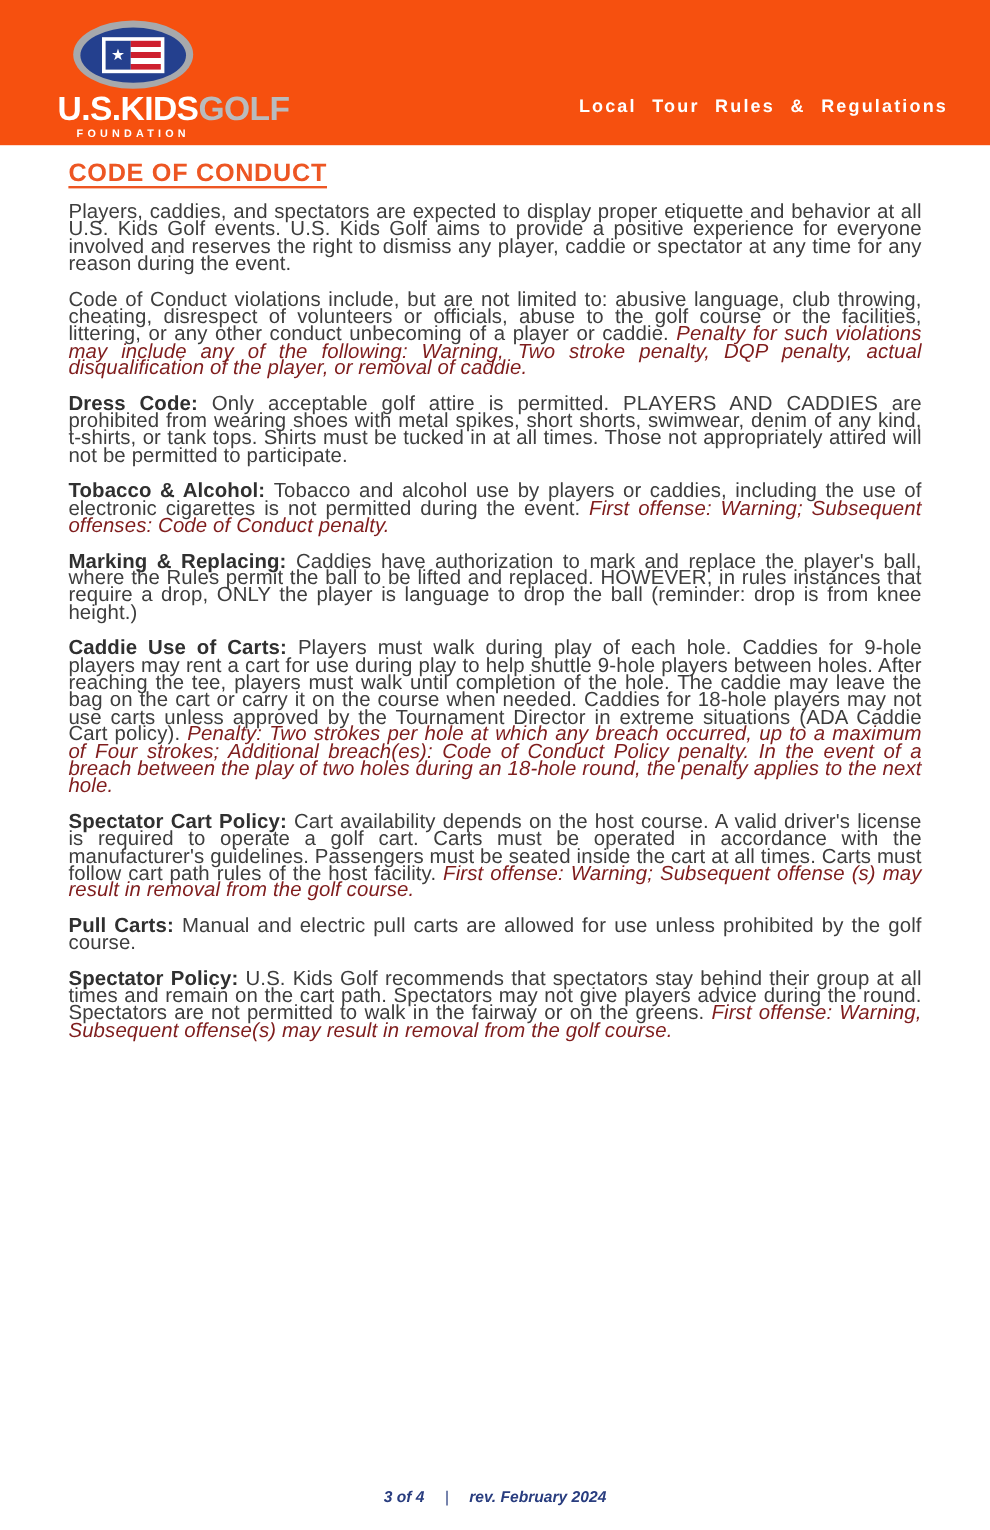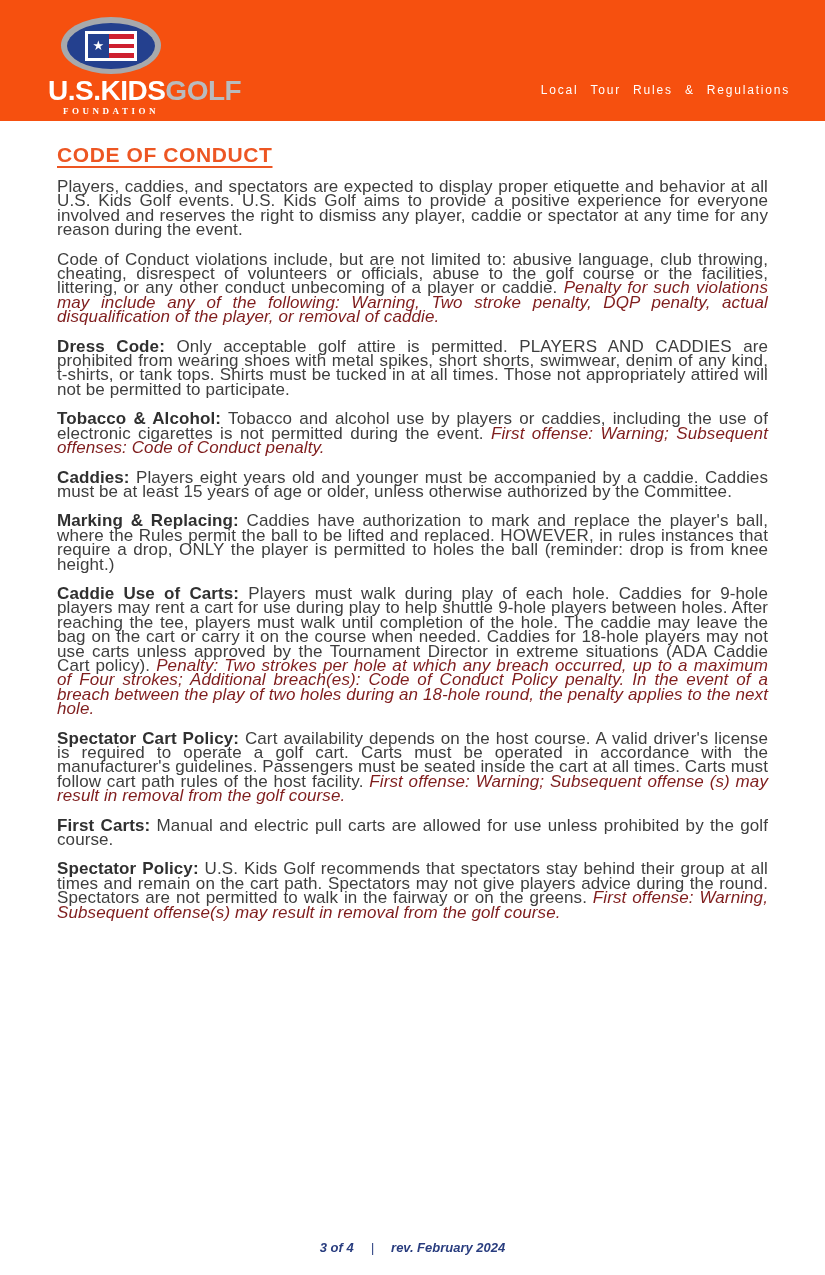--- a/index.html
+++ b/index.html
@@ -78,8 +78,8 @@
     position:absolute;
     right:35px;bottom:24px;
     color:#ffffff;
-    font-size:12px;
-    font-weight:normal;
+    font-size:15px;
+    font-weight:bold;
     letter-spacing:1.8px;
     word-spacing:7px;
     white-space:nowrap;

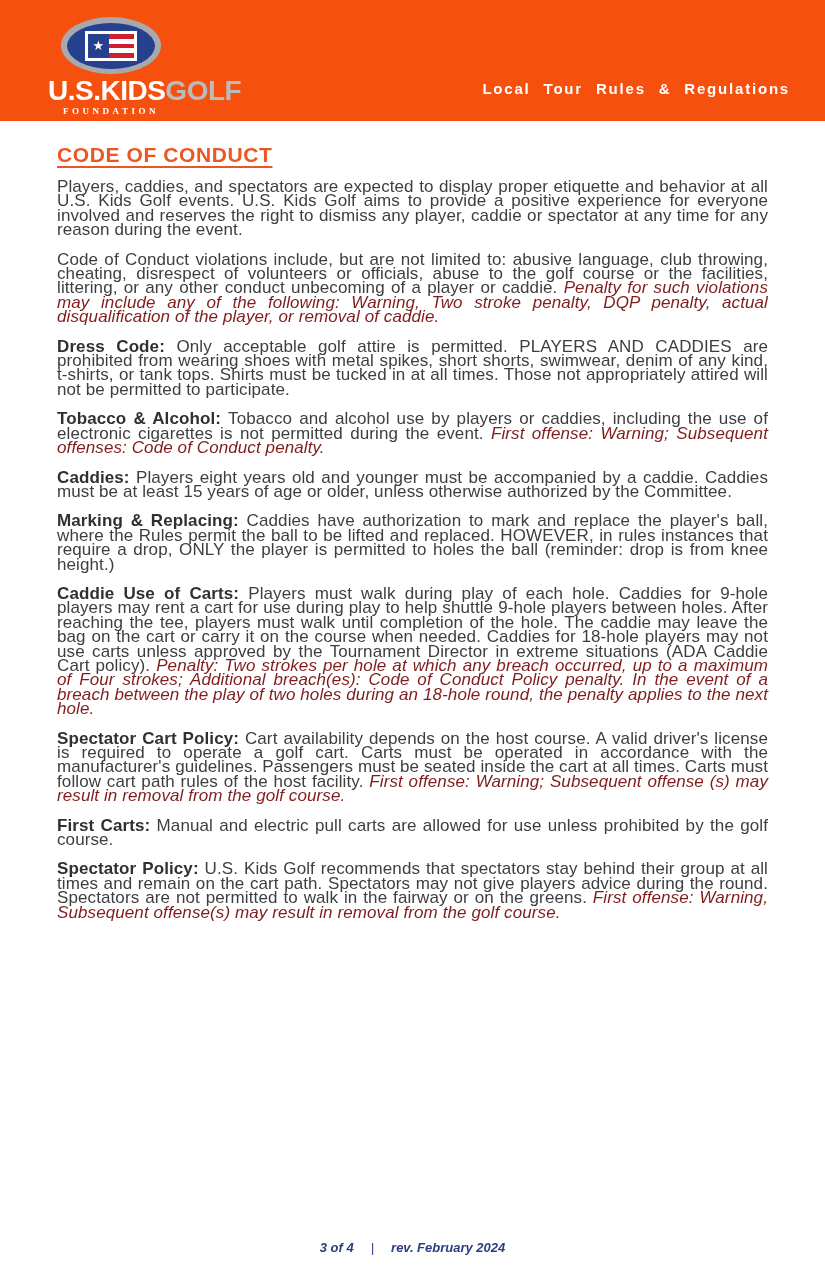--- a/index.html
+++ b/index.html
@@ -72,7 +72,6 @@
     letter-spacing:3.5px;
     color:#ffffff;
     white-space:nowrap;
-    font-family:Liberation Serif, serif;
   }
   .header-title{
     position:absolute;

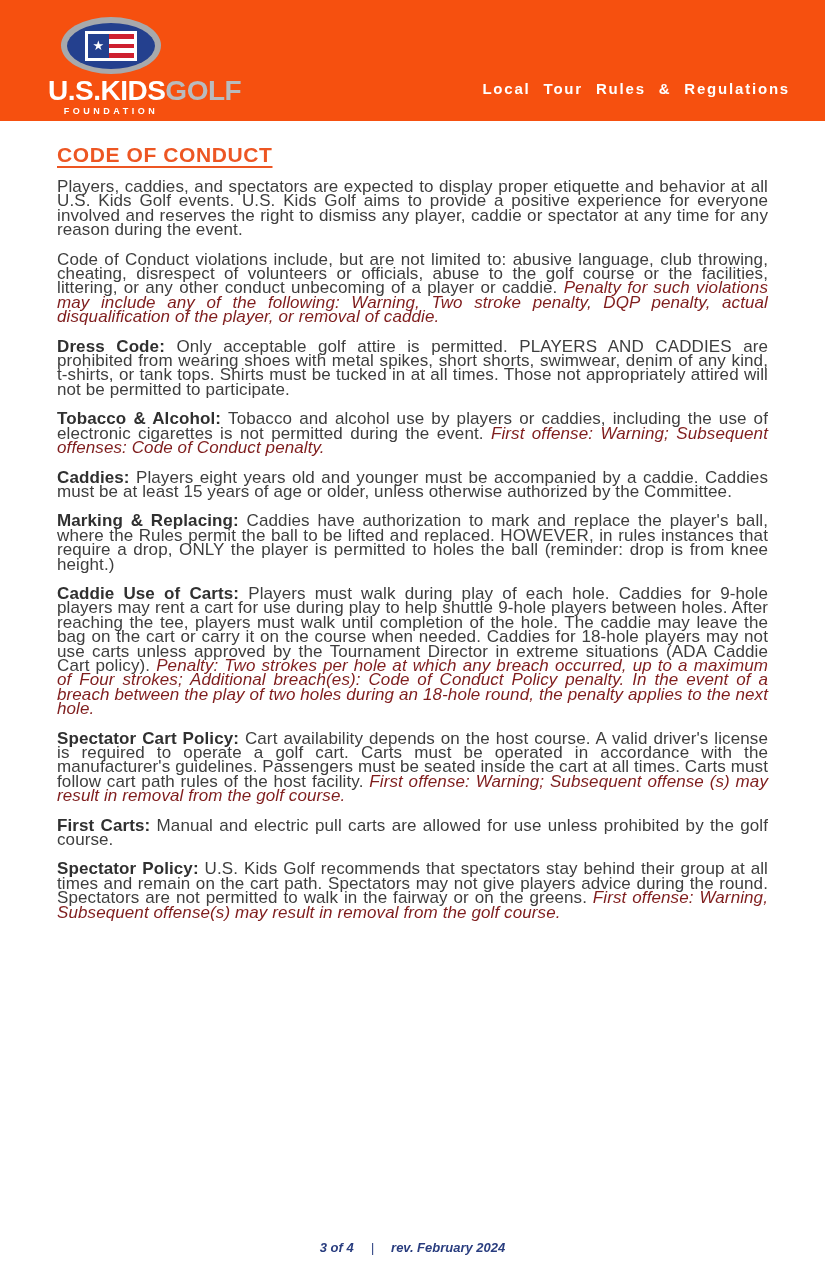--- a/index.html
+++ b/index.html
@@ -86,7 +86,7 @@
   }
   
   .content{
-    padding:21px 57px 0 57px;
+    padding:11px 57px 0 57px;
   }
   .section-heading{
     margin:0 0 13px 0;

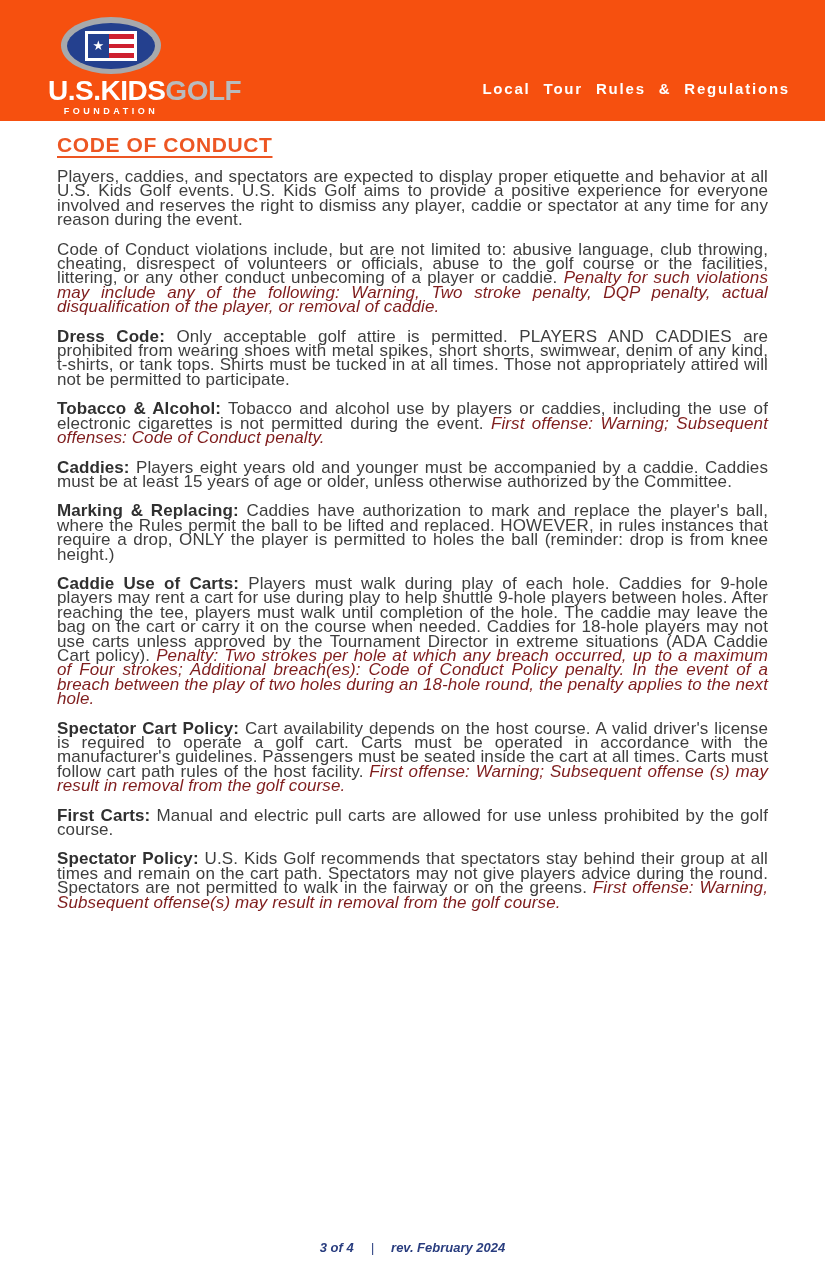--- a/index.html
+++ b/index.html
@@ -153,7 +153,6 @@
       <p class="para"><span class="seg-normal">Code of Conduct violations include, but are not limited to: abusive language, club throwing, cheating, disrespect of volunteers or officials, abuse to the golf course or the facilities, littering, or any other conduct unbecoming of a player or caddie. </span><span class="seg-penalty">Penalty for such violations may include any of the following: Warning, Two stroke penalty, DQP penalty, actual disqualification of the player, or removal of caddie.</span></p>
       <p class="para"><span class="seg-bold">Dress Code: </span><span class="seg-normal">Only acceptable golf attire is permitted. PLAYERS AND CADDIES are prohibited from wearing shoes with metal spikes, short shorts, swimwear, denim of any kind, t-shirts, or tank tops. Shirts must be tucked in at all times. Those not appropriately attired will not be permitted to participate.</span></p>
       <p class="para"><span class="seg-bold">Tobacco &amp; Alcohol: </span><span class="seg-normal">Tobacco and alcohol use by players or caddies, including the use of electronic cigarettes is not permitted during the event. </span><span class="seg-penalty">First offense: Warning; Subsequent offenses: Code of Conduct penalty.</span></p>
-      <p class="para"><span class="seg-bold">Caddies: </span><span class="seg-normal">Players eight years old and younger must be accompanied by a caddie. Caddies must be at least 15 years of age or older, unless otherwise authorized by the Committee.</span></p>
       <p class="para"><span class="seg-bold">Marking &amp; Replacing: </span><span class="seg-normal">Caddies have authorization to mark and replace the player's ball, where the Rules permit the ball to be lifted and replaced. HOWEVER, in rules instances that require a drop, ONLY the player is permitted to holes the ball (reminder: drop is from knee height.)</span></p>
       <p class="para"><span class="seg-bold">Caddie Use of Carts: </span><span class="seg-normal">Players must walk during play of each hole. Caddies for 9-hole players may rent a cart for use during play to help shuttle 9-hole players between holes. After reaching the tee, players must walk until completion of the hole. The caddie may leave the bag on the cart or carry it on the course when needed. Caddies for 18-hole players may not use carts unless approved by the Tournament Director in extreme situations (ADA Caddie Cart policy). </span><span class="seg-penalty">Penalty: Two strokes per hole at which any breach occurred, up to a maximum of Four strokes; Additional breach(es): Code of Conduct Policy penalty. In the event of a breach between the play of two holes during an 18-hole round, the penalty applies to the next hole.</span></p>
       <p class="para"><span class="seg-bold">Spectator Cart Policy: </span><span class="seg-normal">Cart availability depends on the host course. A valid driver's license is required to operate a golf cart. Carts must be operated in accordance with the manufacturer's guidelines. Passengers must be seated inside the cart at all times. Carts must follow cart path rules of the host facility. </span><span class="seg-penalty">First offense: Warning; Subsequent offense (s) may result in removal from the golf course.</span></p>

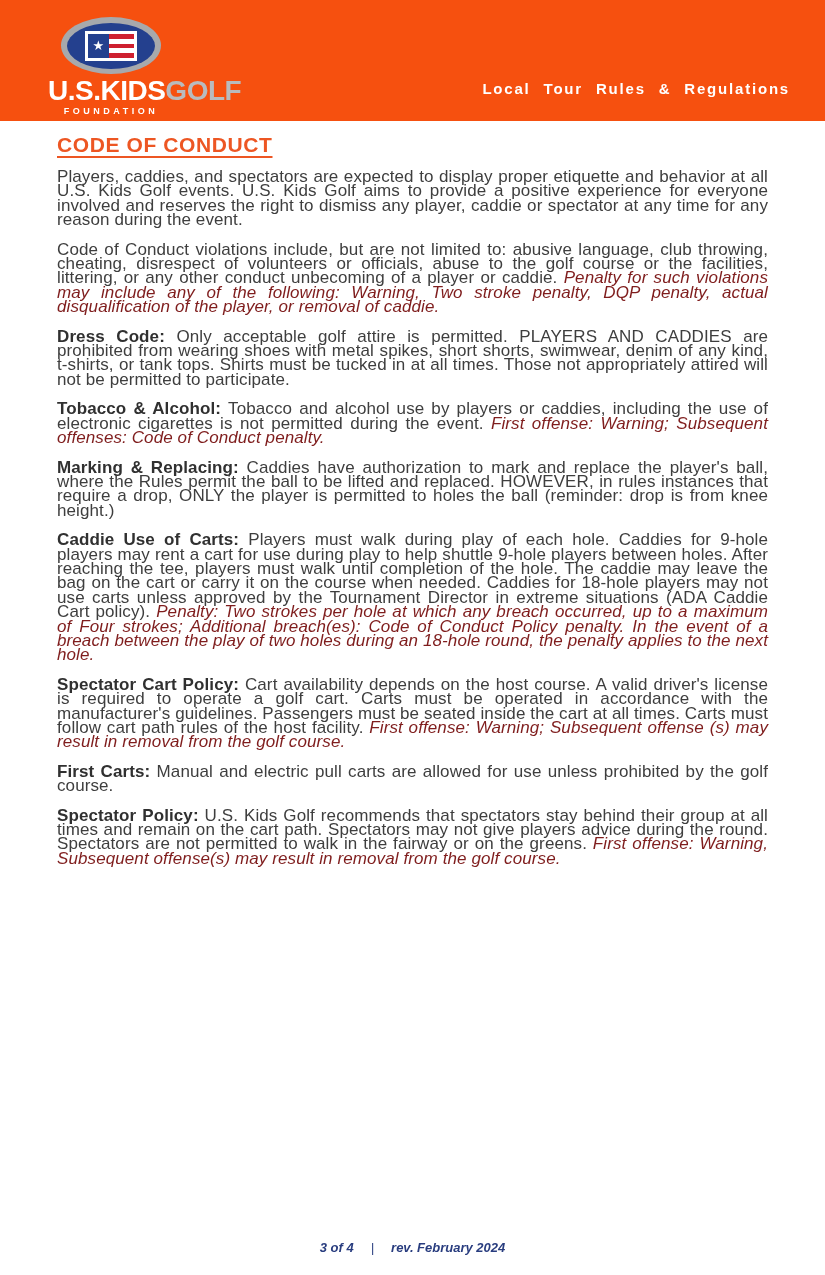--- a/index.html
+++ b/index.html
@@ -153,7 +153,7 @@
       <p class="para"><span class="seg-normal">Code of Conduct violations include, but are not limited to: abusive language, club throwing, cheating, disrespect of volunteers or officials, abuse to the golf course or the facilities, littering, or any other conduct unbecoming of a player or caddie. </span><span class="seg-penalty">Penalty for such violations may include any of the following: Warning, Two stroke penalty, DQP penalty, actual disqualification of the player, or removal of caddie.</span></p>
       <p class="para"><span class="seg-bold">Dress Code: </span><span class="seg-normal">Only acceptable golf attire is permitted. PLAYERS AND CADDIES are prohibited from wearing shoes with metal spikes, short shorts, swimwear, denim of any kind, t-shirts, or tank tops. Shirts must be tucked in at all times. Those not appropriately attired will not be permitted to participate.</span></p>
       <p class="para"><span class="seg-bold">Tobacco &amp; Alcohol: </span><span class="seg-normal">Tobacco and alcohol use by players or caddies, including the use of electronic cigarettes is not permitted during the event. </span><span class="seg-penalty">First offense: Warning; Subsequent offenses: Code of Conduct penalty.</span></p>
-      <p class="para"><span class="seg-bold">Marking &amp; Replacing: </span><span class="seg-normal">Caddies have authorization to mark and replace the player's ball, where the Rules permit the ball to be lifted and replaced. HOWEVER, in rules instances that require a drop, ONLY the player is permitted to holes the ball (reminder: drop is from knee height.)</span></p>
+      <p class="para"><span class="seg-bold">Marking &amp; Replacing: </span><span class="seg-normal">Caddies have authorization to mark and replace the player's ball, where the Rules permit the ball to be lifted and replaced. HOWEVER, in rules instances that require a drop, ONLY the player is language to drop the ball (reminder: drop is from knee height.)</span></p>
       <p class="para"><span class="seg-bold">Caddie Use of Carts: </span><span class="seg-normal">Players must walk during play of each hole. Caddies for 9-hole players may rent a cart for use during play to help shuttle 9-hole players between holes. After reaching the tee, players must walk until completion of the hole. The caddie may leave the bag on the cart or carry it on the course when needed. Caddies for 18-hole players may not use carts unless approved by the Tournament Director in extreme situations (ADA Caddie Cart policy). </span><span class="seg-penalty">Penalty: Two strokes per hole at which any breach occurred, up to a maximum of Four strokes; Additional breach(es): Code of Conduct Policy penalty. In the event of a breach between the play of two holes during an 18-hole round, the penalty applies to the next hole.</span></p>
       <p class="para"><span class="seg-bold">Spectator Cart Policy: </span><span class="seg-normal">Cart availability depends on the host course. A valid driver's license is required to operate a golf cart. Carts must be operated in accordance with the manufacturer's guidelines. Passengers must be seated inside the cart at all times. Carts must follow cart path rules of the host facility. </span><span class="seg-penalty">First offense: Warning; Subsequent offense (s) may result in removal from the golf course.</span></p>
       <p class="para"><span class="seg-bold">First Carts: </span><span class="seg-normal">Manual and electric pull carts are allowed for use unless prohibited by the golf course.</span></p>

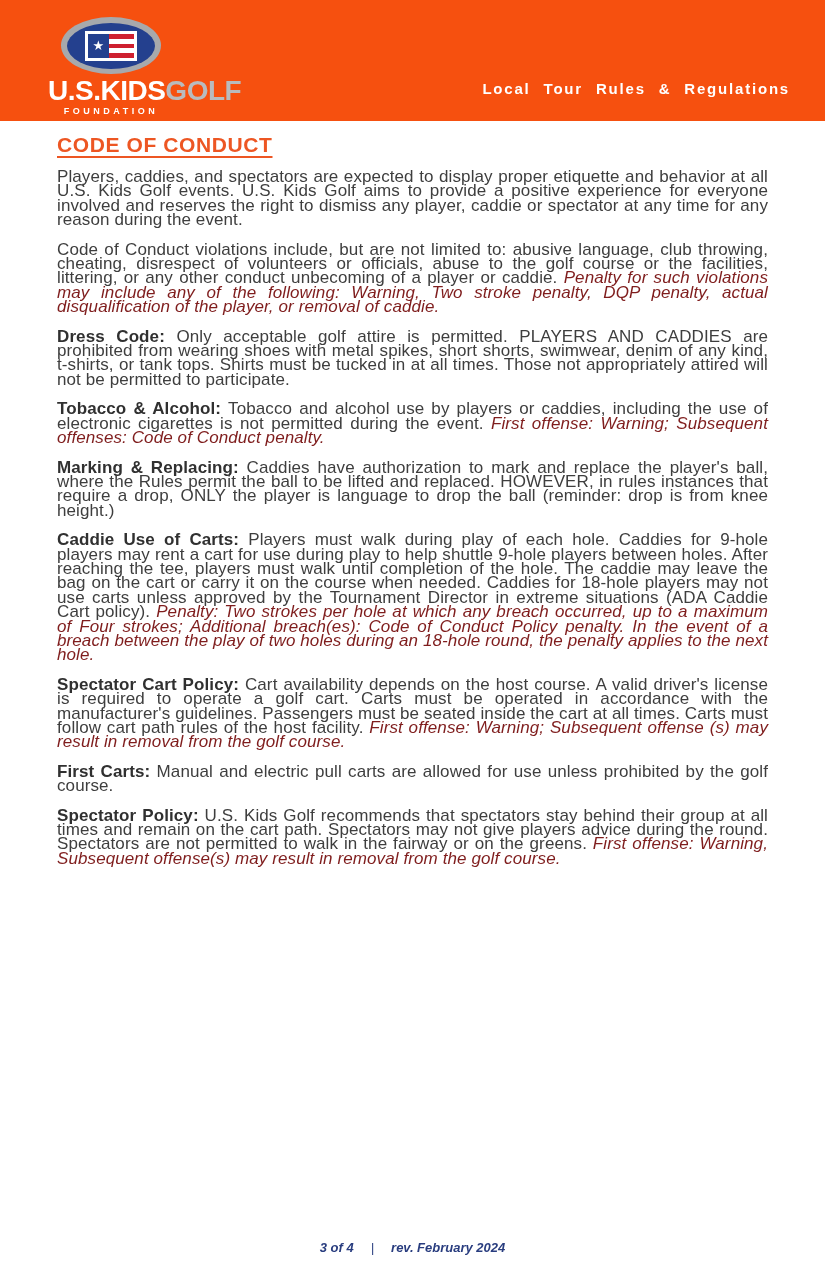--- a/index.html
+++ b/index.html
@@ -156,7 +156,7 @@
       <p class="para"><span class="seg-bold">Marking &amp; Replacing: </span><span class="seg-normal">Caddies have authorization to mark and replace the player's ball, where the Rules permit the ball to be lifted and replaced. HOWEVER, in rules instances that require a drop, ONLY the player is language to drop the ball (reminder: drop is from knee height.)</span></p>
       <p class="para"><span class="seg-bold">Caddie Use of Carts: </span><span class="seg-normal">Players must walk during play of each hole. Caddies for 9-hole players may rent a cart for use during play to help shuttle 9-hole players between holes. After reaching the tee, players must walk until completion of the hole. The caddie may leave the bag on the cart or carry it on the course when needed. Caddies for 18-hole players may not use carts unless approved by the Tournament Director in extreme situations (ADA Caddie Cart policy). </span><span class="seg-penalty">Penalty: Two strokes per hole at which any breach occurred, up to a maximum of Four strokes; Additional breach(es): Code of Conduct Policy penalty. In the event of a breach between the play of two holes during an 18-hole round, the penalty applies to the next hole.</span></p>
       <p class="para"><span class="seg-bold">Spectator Cart Policy: </span><span class="seg-normal">Cart availability depends on the host course. A valid driver's license is required to operate a golf cart. Carts must be operated in accordance with the manufacturer's guidelines. Passengers must be seated inside the cart at all times. Carts must follow cart path rules of the host facility. </span><span class="seg-penalty">First offense: Warning; Subsequent offense (s) may result in removal from the golf course.</span></p>
-      <p class="para"><span class="seg-bold">First Carts: </span><span class="seg-normal">Manual and electric pull carts are allowed for use unless prohibited by the golf course.</span></p>
+      <p class="para"><span class="seg-bold">Pull Carts: </span><span class="seg-normal">Manual and electric pull carts are allowed for use unless prohibited by the golf course.</span></p>
       <p class="para"><span class="seg-bold">Spectator Policy: </span><span class="seg-normal">U.S. Kids Golf recommends that spectators stay behind their group at all times and remain on the cart path. Spectators may not give players advice during the round. Spectators are not permitted to walk in the fairway or on the greens. </span><span class="seg-penalty">First offense: Warning, Subsequent offense(s) may result in removal from the golf course.</span></p>
     </div>
 

